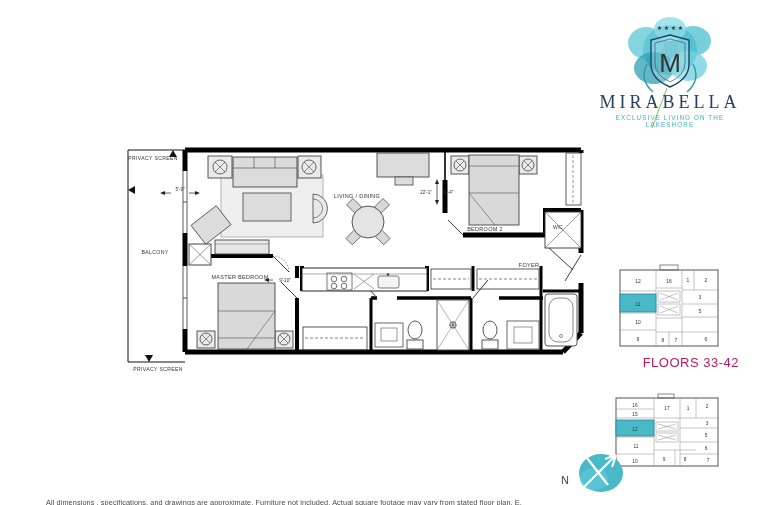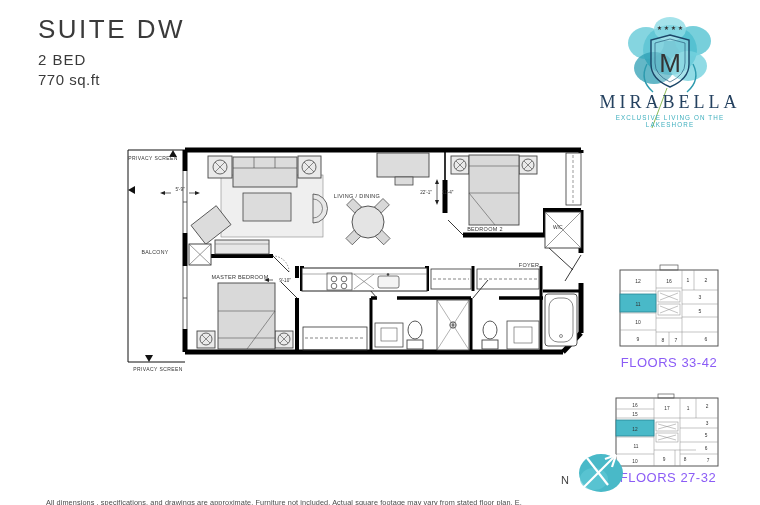--- a/index.html
+++ b/index.html
@@ -30,11 +30,6 @@
 
 <div class="page">
 
-  <div class="titleblock">
-    <div class="suite">SUITE DW</div>
-    <div class="sub">2 BED</div>
-    <div class="sub2">770 sq.ft</div>
-  </div>
 
   <div class="logo">
     <svg width="150" height="124" viewBox="0 0 150 124">

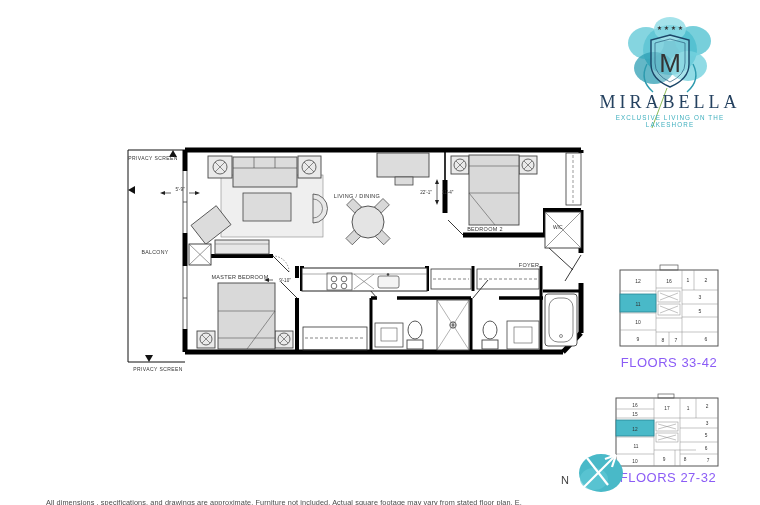--- a/index.html
+++ b/index.html
@@ -17,8 +17,8 @@
   .tagline{position:absolute;left:0;top:108px;width:150px;text-align:center;
            font-size:6.3px;letter-spacing:1.1px;color:#3fafbe;}
   
-  .caption{position:absolute;width:140px;text-align:center;font-size:13px;
-           letter-spacing:.5px;color:#8b5cf6;}
+  .caption{position:absolute;width:140px;text-align:right;font-size:13px;
+           letter-spacing:.5px;color:#be185d;}
   
   .disclaimer{position:absolute;left:46px;top:466px;width:480px;font-size:7.3px;color:#4a4a4a;letter-spacing:.1px;margin-top:32px;}
   

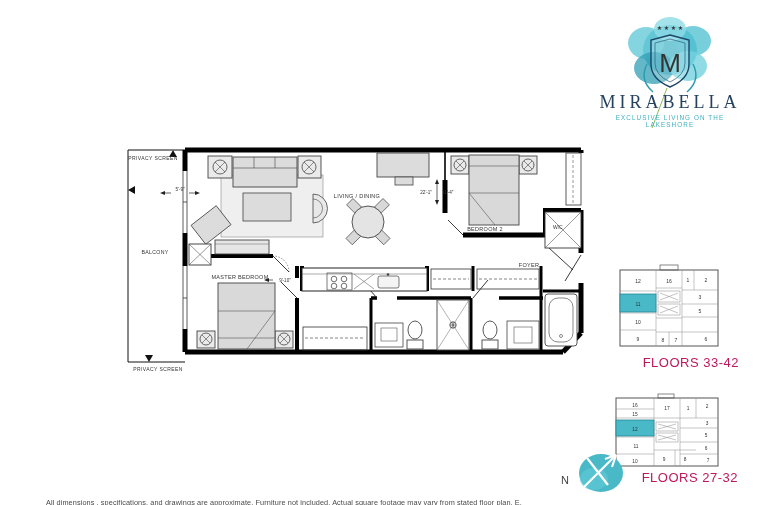--- a/index.html
+++ b/index.html
@@ -308,7 +308,6 @@
       <text x="96" y="70">7</text>
     </g>
   </svg>
-  <div class="caption" style="left:598px;top:470px;">FLOORS 27-32</div>
 
   <svg style="position:absolute;left:563px;top:446px;" width="72" height="56" viewBox="0 0 72 56">
     <ellipse cx="38" cy="27" rx="22" ry="19" fill="#49b9c8"></ellipse>

